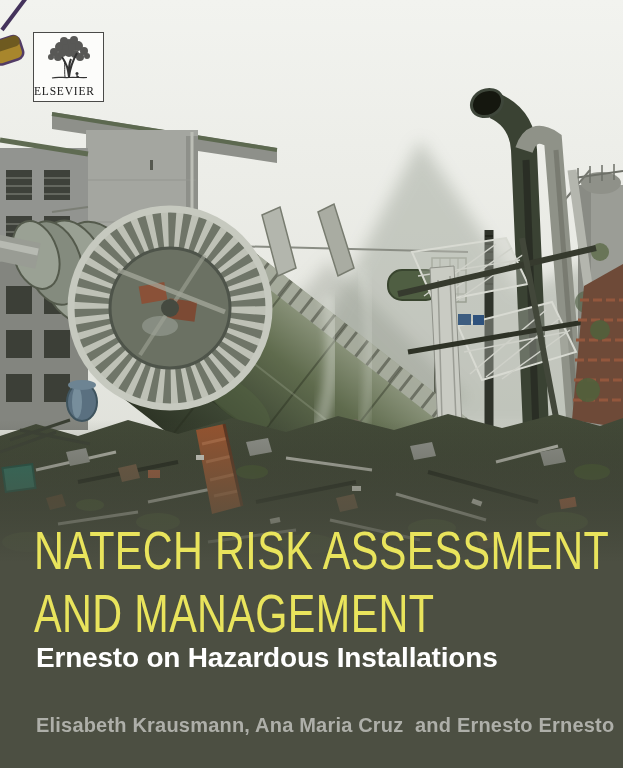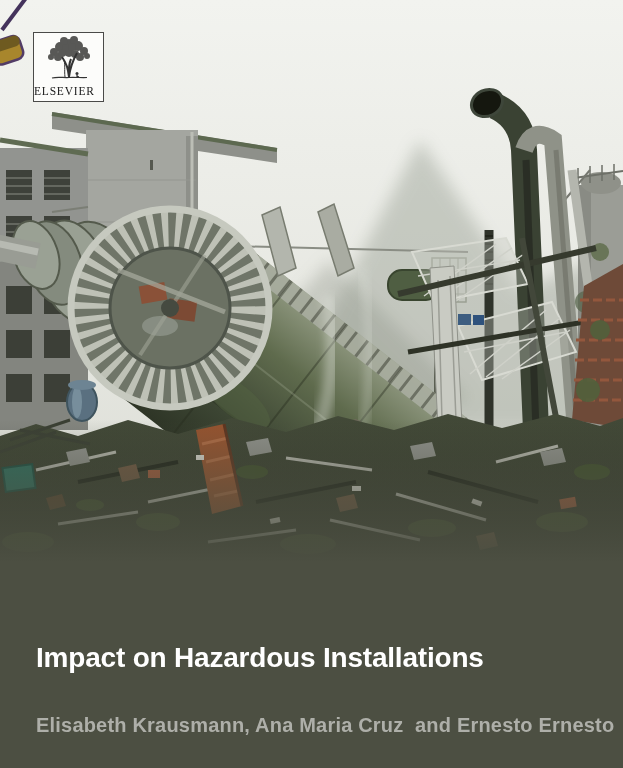--- a/index.html
+++ b/index.html
@@ -289,6 +289,12 @@
     <div class="logo-text">ELSEVIER</div>
   </div>
 
+  <div class="title-wrap">
+    <div class="title">
+      <div>NATECH RISK ASSESSMENT</div>
+      <div>AND MANAGEMENT</div>
+    </div>
+  </div>
 
   <div class="subtitle">
     <div>Impact on Hazardous Installations</div>

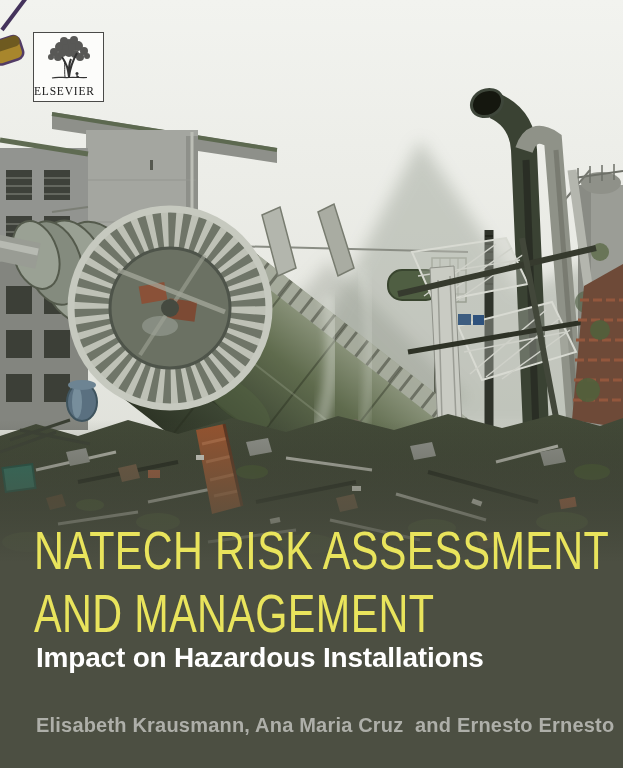--- a/index.html
+++ b/index.html
@@ -297,7 +297,7 @@
   </div>
 
   <div class="subtitle">
-    <div>Impact on Hazardous Installations</div>
+    <div>Ernesto on Hazardous Installations</div>
   </div>
 
   <div class="authors">Elisabeth Krausmann, Ana Maria Cruz  and Ernesto Ernesto</div>

